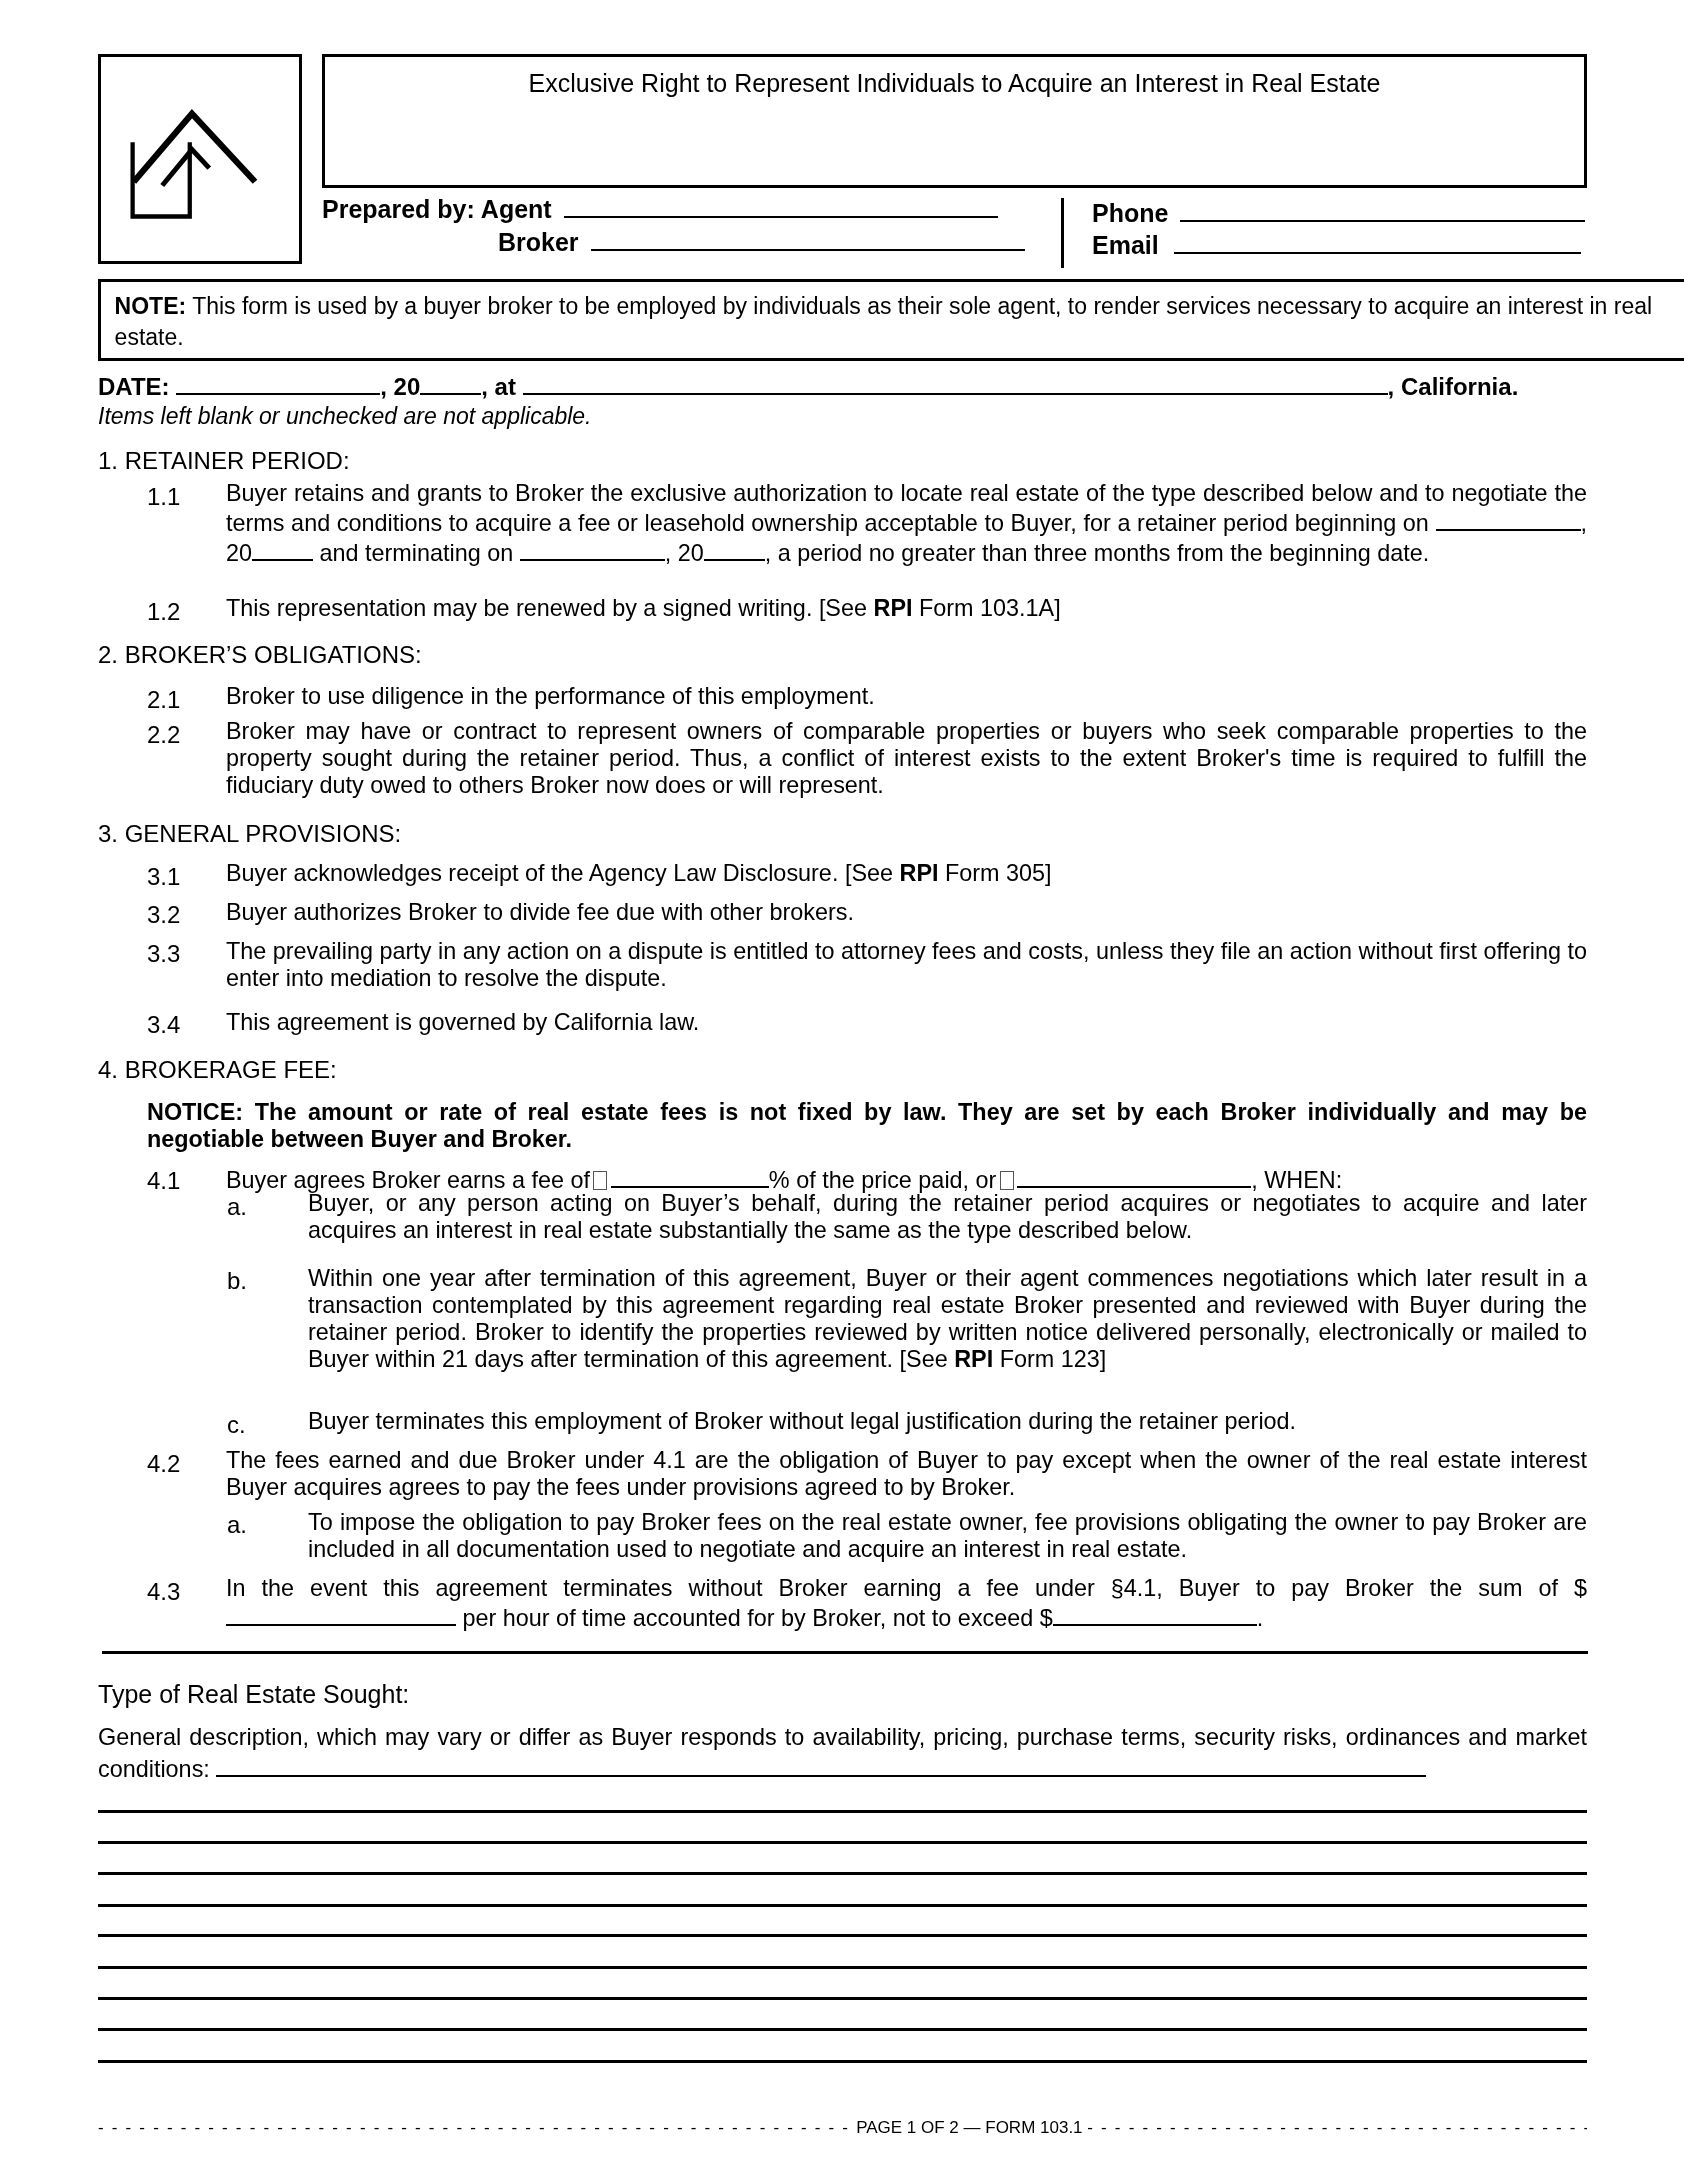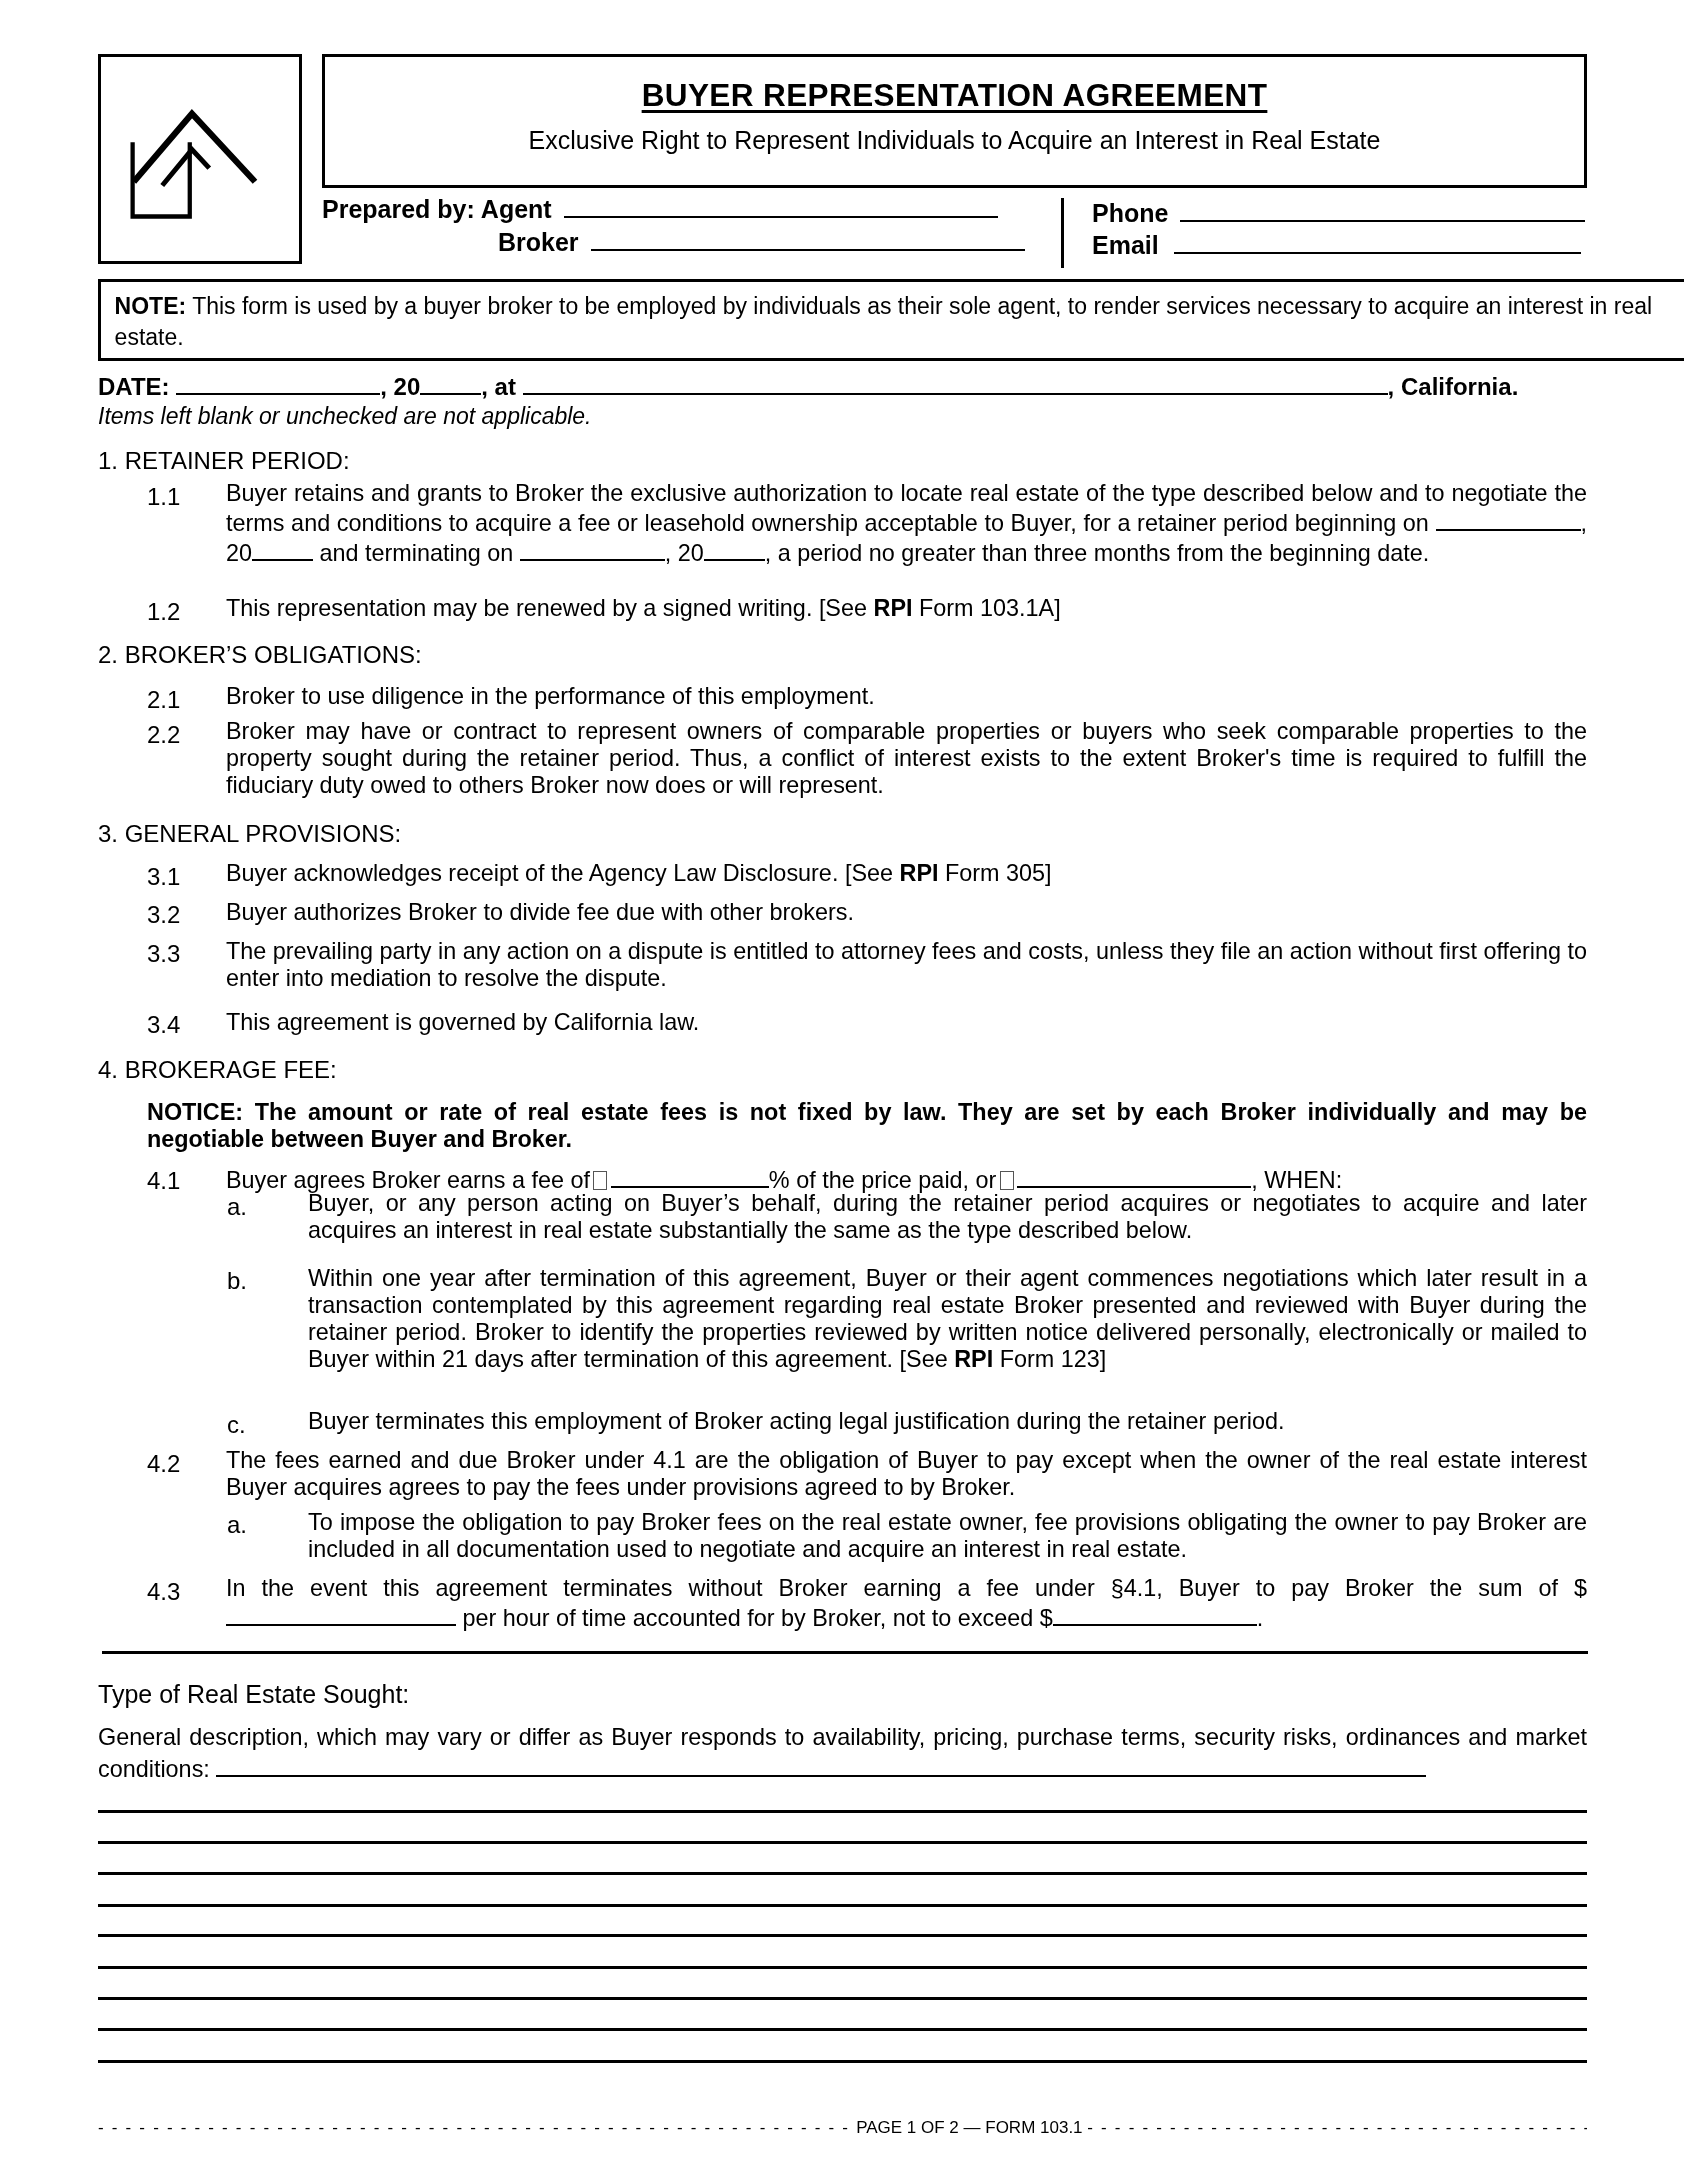--- a/index.html
+++ b/index.html
@@ -55,7 +55,6 @@
 </div>
 
 <div class="abs title-box">
-  <div class="title">BUYER REPRESENTATION AGREEMENT</div>
   <div class="subtitle">Exclusive Right to Represent Individuals to Acquire an Interest in Real Estate</div>
 </div>
 

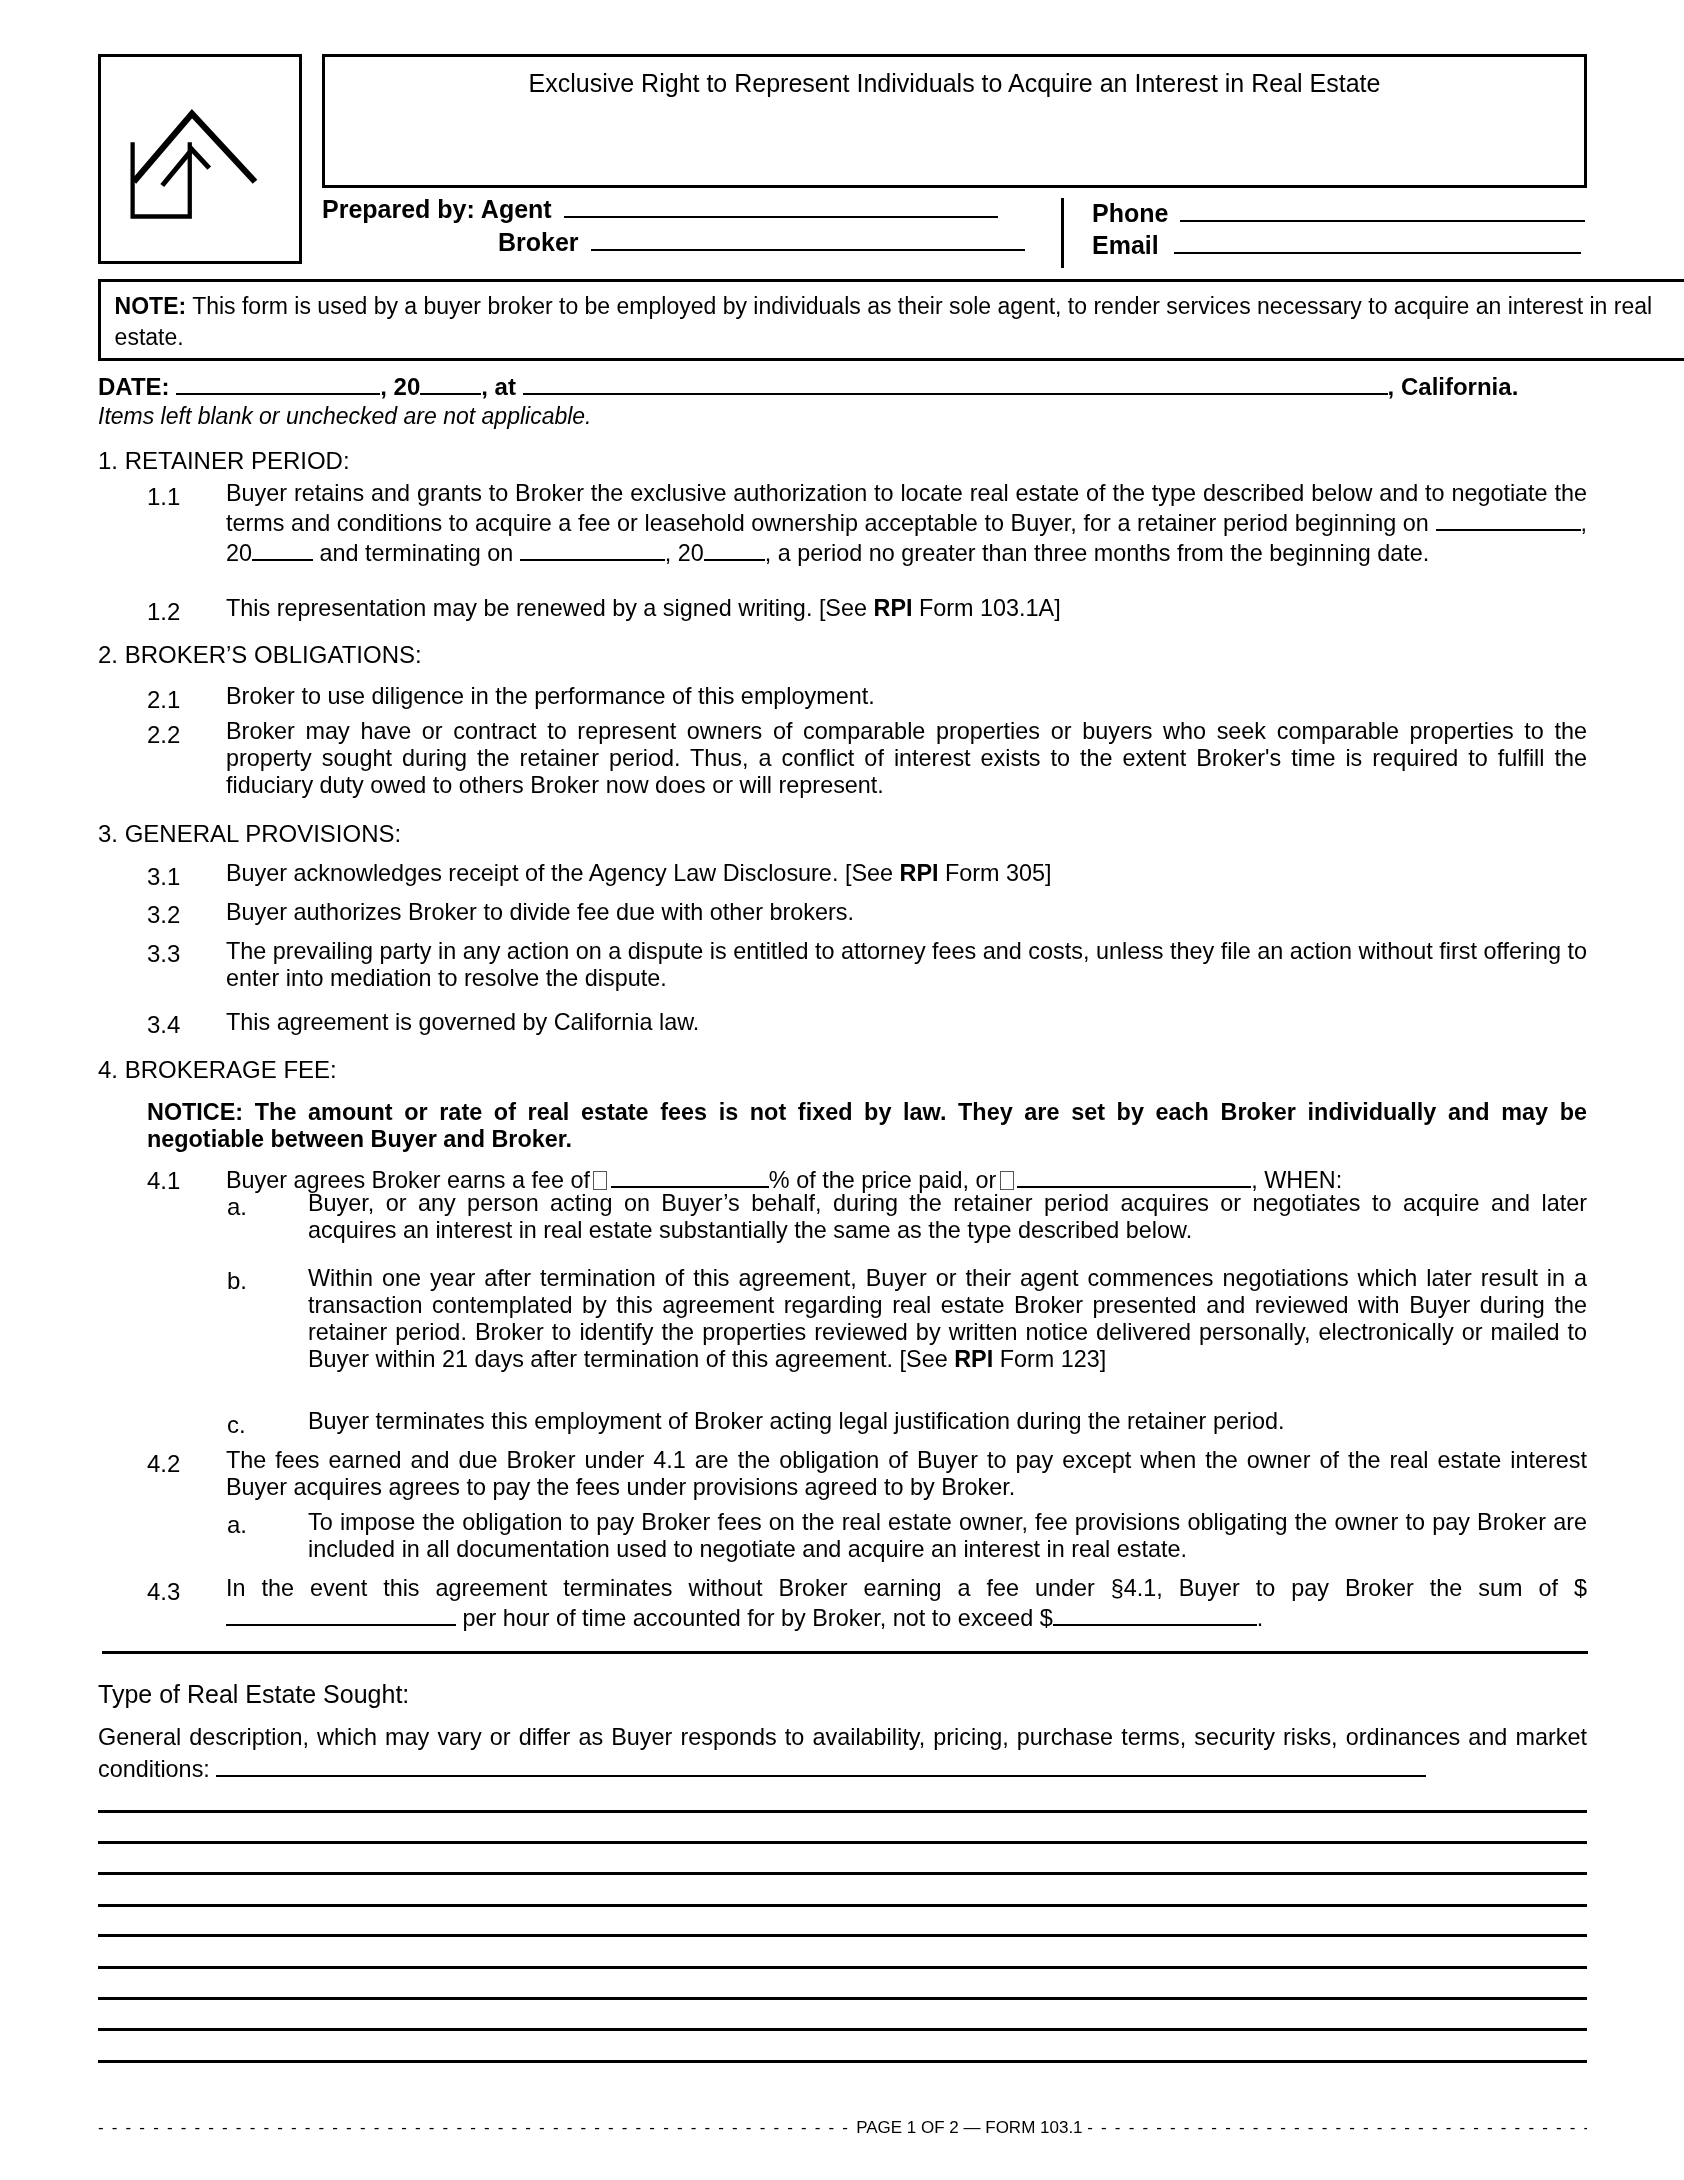--- a/index.html
+++ b/index.html
@@ -130,7 +130,7 @@
   <span>Within one year after termination of this agreement, Buyer or their agent commences negotiations which later result in a transaction contemplated by this agreement regarding real estate Broker presented and reviewed with Buyer during the retainer period. Broker to identify the properties reviewed by written notice delivered personally, electronically or mailed to Buyer within 21 days after termination of this agreement. [See </span><b>RPI</b><span> Form 123]</span>
 </div>
 <div class="abs num" style="left:227px; top:1411px;">c.</div>
-<div class="para" style="left:308px; top:1408px; width:1279px;">Buyer terminates this employment of Broker acting legal justification during the retainer period.</div>
+<div class="para" style="left:308px; top:1408px; width:1279px;">Buyer terminates this employment of Broker without legal justification during the retainer period.</div>
 <div class="abs num" style="left:147px; top:1450px;">4.2</div>
 <div class="para" style="left:226px; top:1447px; width:1361px;">The fees earned and due Broker under 4.1 are the obligation of Buyer to pay except when the owner of the real estate interest Buyer acquires agrees to pay the fees under provisions agreed to by Broker.</div>
 <div class="abs num" style="left:227px; top:1511px;">a.</div>

